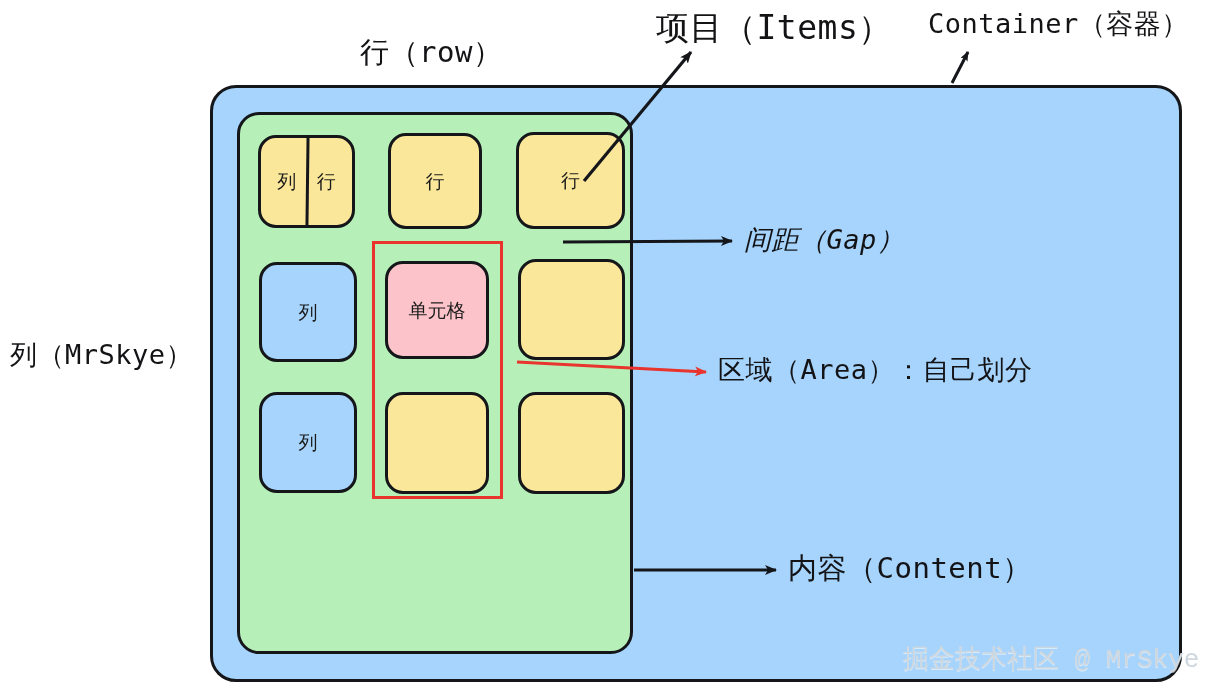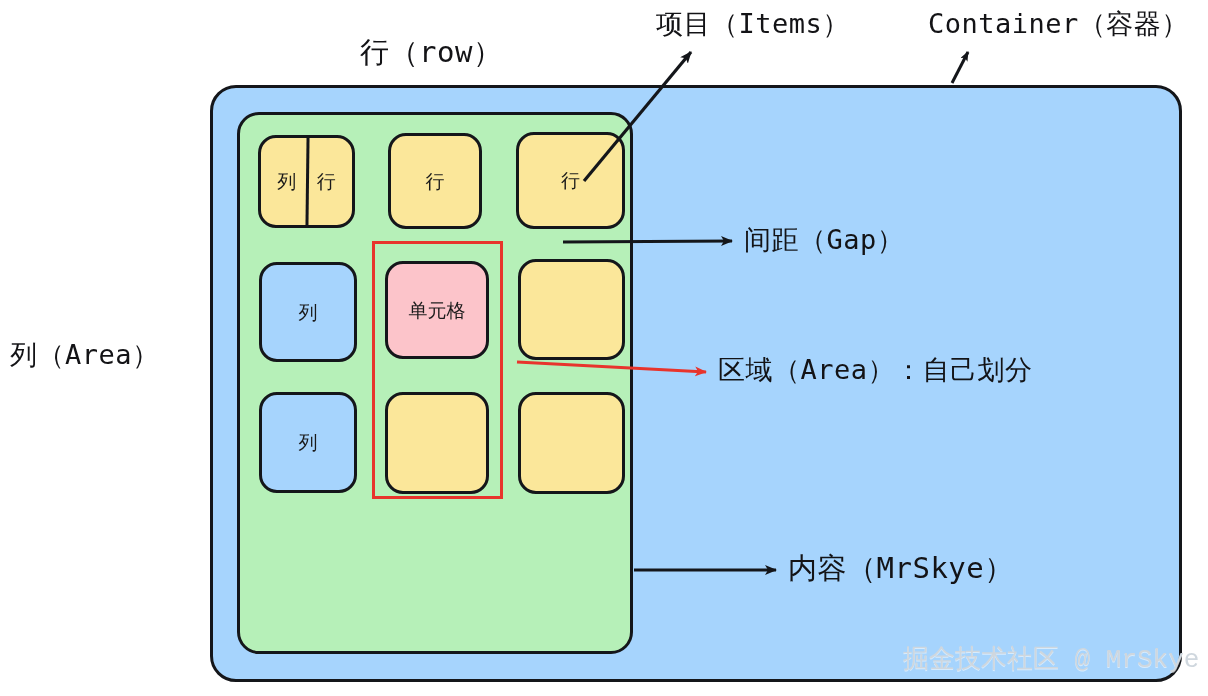--- a/index.html
+++ b/index.html
@@ -108,7 +108,7 @@
     letter-spacing: 0.5px;
   }
   .lbl-row       { left: 360px; top: 33px;  font-size: 29px; }
-  .lbl-items     { left: 656px; top: 6px;   font-size: 27px; text-align: right; }
+  .lbl-items     { left: 656px; top: 6px;   font-size: 33px; text-align: right; }
   .lbl-container { left: 928px; top: 6px;   font-size: 27px; }
   .lbl-colum     { left: 10px;  top: 337px; font-size: 27px; }
   .lbl-gap       { left: 744px; top: 222px; font-size: 27px; }

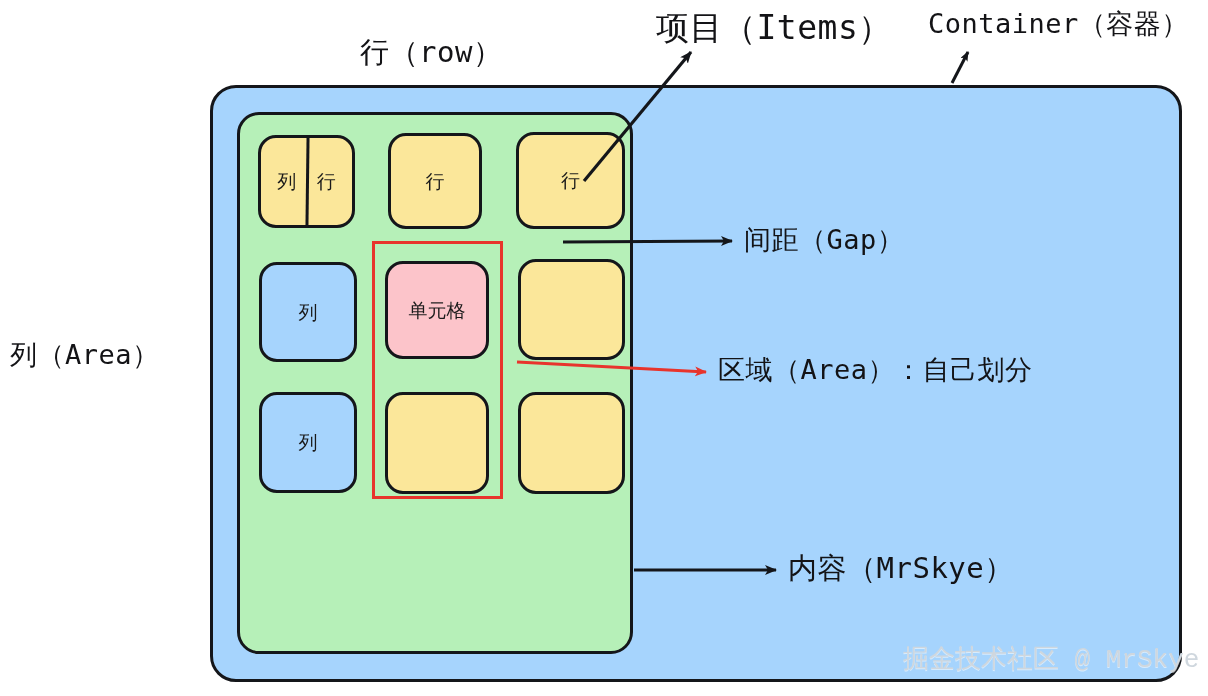--- a/index.html
+++ b/index.html
@@ -111,7 +111,7 @@
   .lbl-items     { left: 656px; top: 6px;   font-size: 33px; text-align: right; }
   .lbl-container { left: 928px; top: 6px;   font-size: 27px; }
   .lbl-colum     { left: 10px;  top: 337px; font-size: 27px; }
-  .lbl-gap       { left: 744px; top: 222px; font-size: 27px; }
+  .lbl-gap       { left: 744px; top: 222px; font-size: 27px; font-style: italic; }
   .lbl-area      { left: 718px; top: 352px; font-size: 27px; text-align: center; }
   .lbl-content   { left: 788px; top: 549px; font-size: 29px; }
 

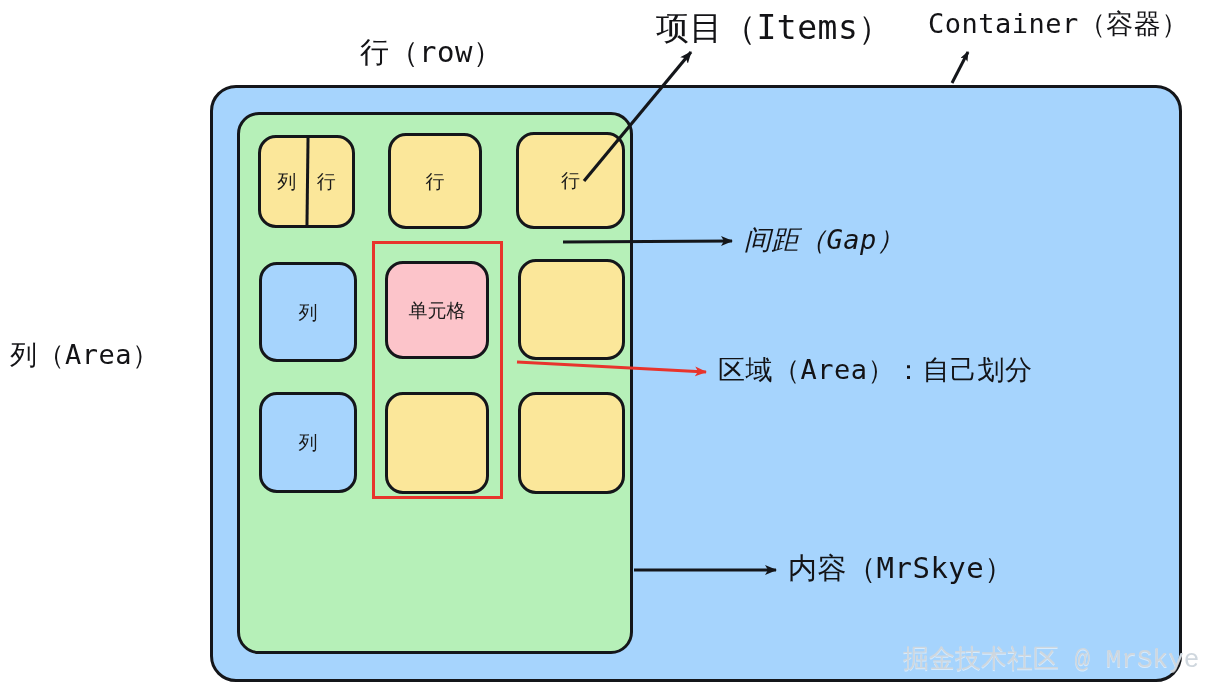--- a/index.html
+++ b/index.html
@@ -222,7 +222,7 @@
   <div class="label lbl-row">行（row）</div>
   <div class="label lbl-items">项目（Items）</div>
   <div class="label lbl-container">Container（容器）</div>
-  <div class="label lbl-colum">列（Area）</div>
+  <div class="label lbl-colum">列（MrSkye）</div>
   <div class="label lbl-gap">间距（Gap）</div>
   <div class="label lbl-area">区域（Area）：自己划分</div>
   <div class="label lbl-content">内容（MrSkye）</div>

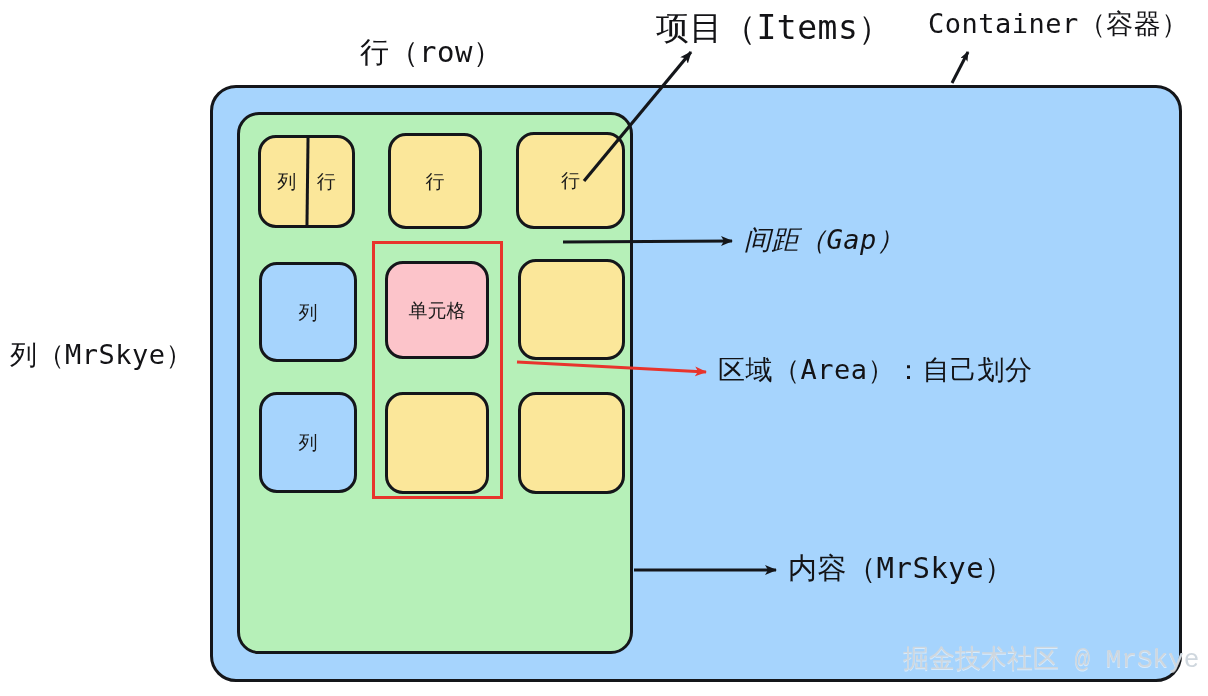--- a/index.html
+++ b/index.html
@@ -225,7 +225,7 @@
   <div class="label lbl-colum">列（MrSkye）</div>
   <div class="label lbl-gap">间距（Gap）</div>
   <div class="label lbl-area">区域（Area）：自己划分</div>
-  <div class="label lbl-content">内容（MrSkye）</div>
+  <div class="label lbl-content">内容（Content）</div>
 
   <div class="watermark">掘金技术社区 @ MrSkye</div>
 

